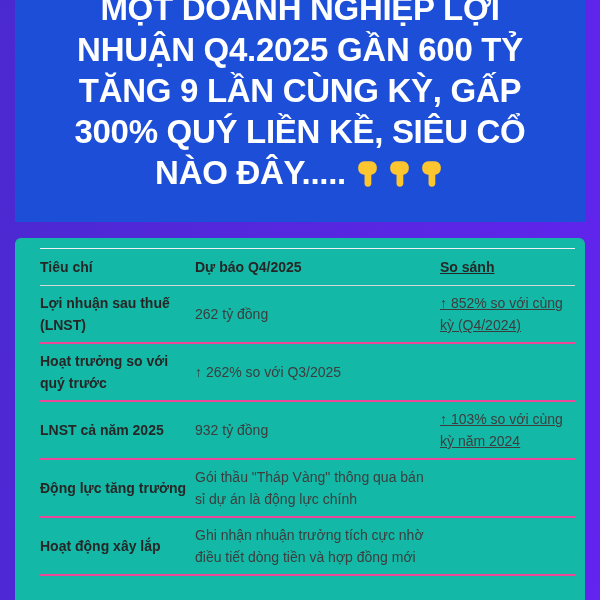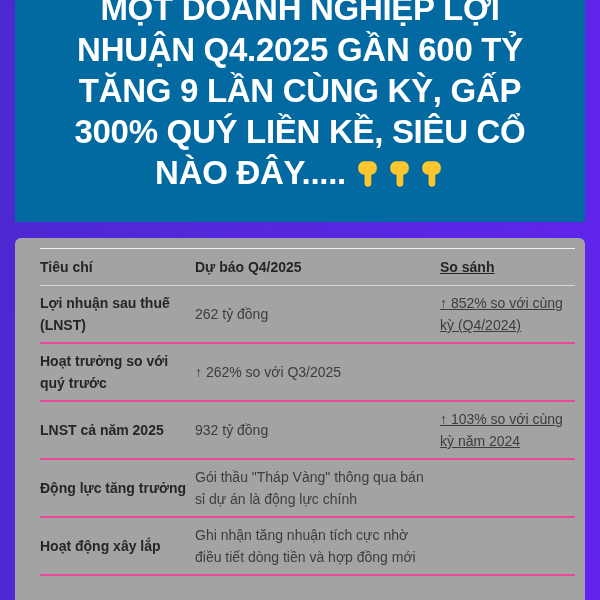--- a/index.html
+++ b/index.html
@@ -9,7 +9,7 @@
     font-family: "Liberation Sans", sans-serif;
   }
   .banner {
-    margin: 0 15px; height: 222px; background: #0369a1; overflow: hidden;
+    margin: 0 15px; height: 222px; background: #1d4ed8; overflow: hidden;
   }
   .banner-text {
     margin-top: -12px; padding: 0 2px;

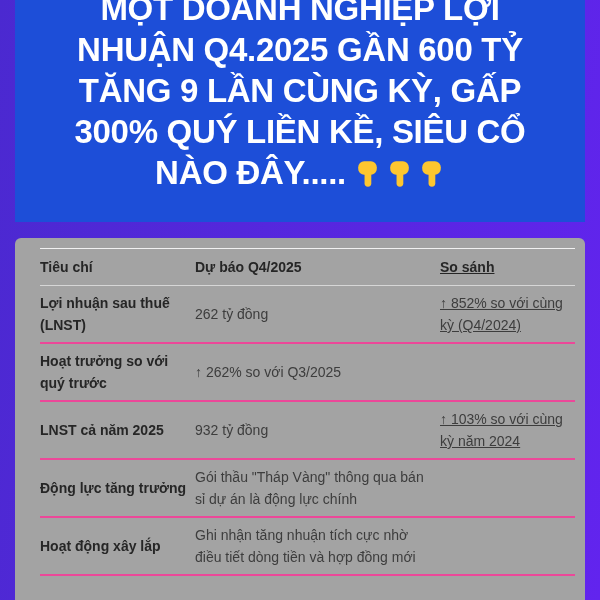--- a/index.html
+++ b/index.html
@@ -23,7 +23,7 @@
 
   .card {
     position: absolute; left: 15px; right: 15px; top: 238px; bottom: 0;
-    background: #a3a3a3; border-radius: 6px 6px 0 0;
+    background: #14b8a6; border-radius: 6px 6px 0 0;
     padding-top: 10px; overflow: hidden;
   }
   .trow {

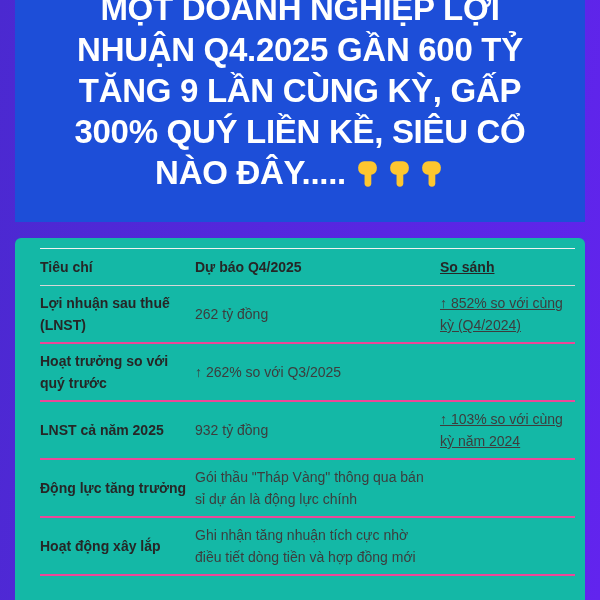--- a/index.html
+++ b/index.html
@@ -106,7 +106,7 @@
 
   <div class="trow">
     <div class="c c1">Hoạt động xây lắp</div>
-    <div class="c c2">Ghi nhận tăng nhuận tích cực nhờ điều tiết dòng tiền và hợp đồng mới</div>
+    <div class="c c2">Ghi nhận nhuận trưởng tích cực nhờ điều tiết dòng tiền và hợp đồng mới</div>
     <div class="c c3"></div>
   </div>
 </div>

